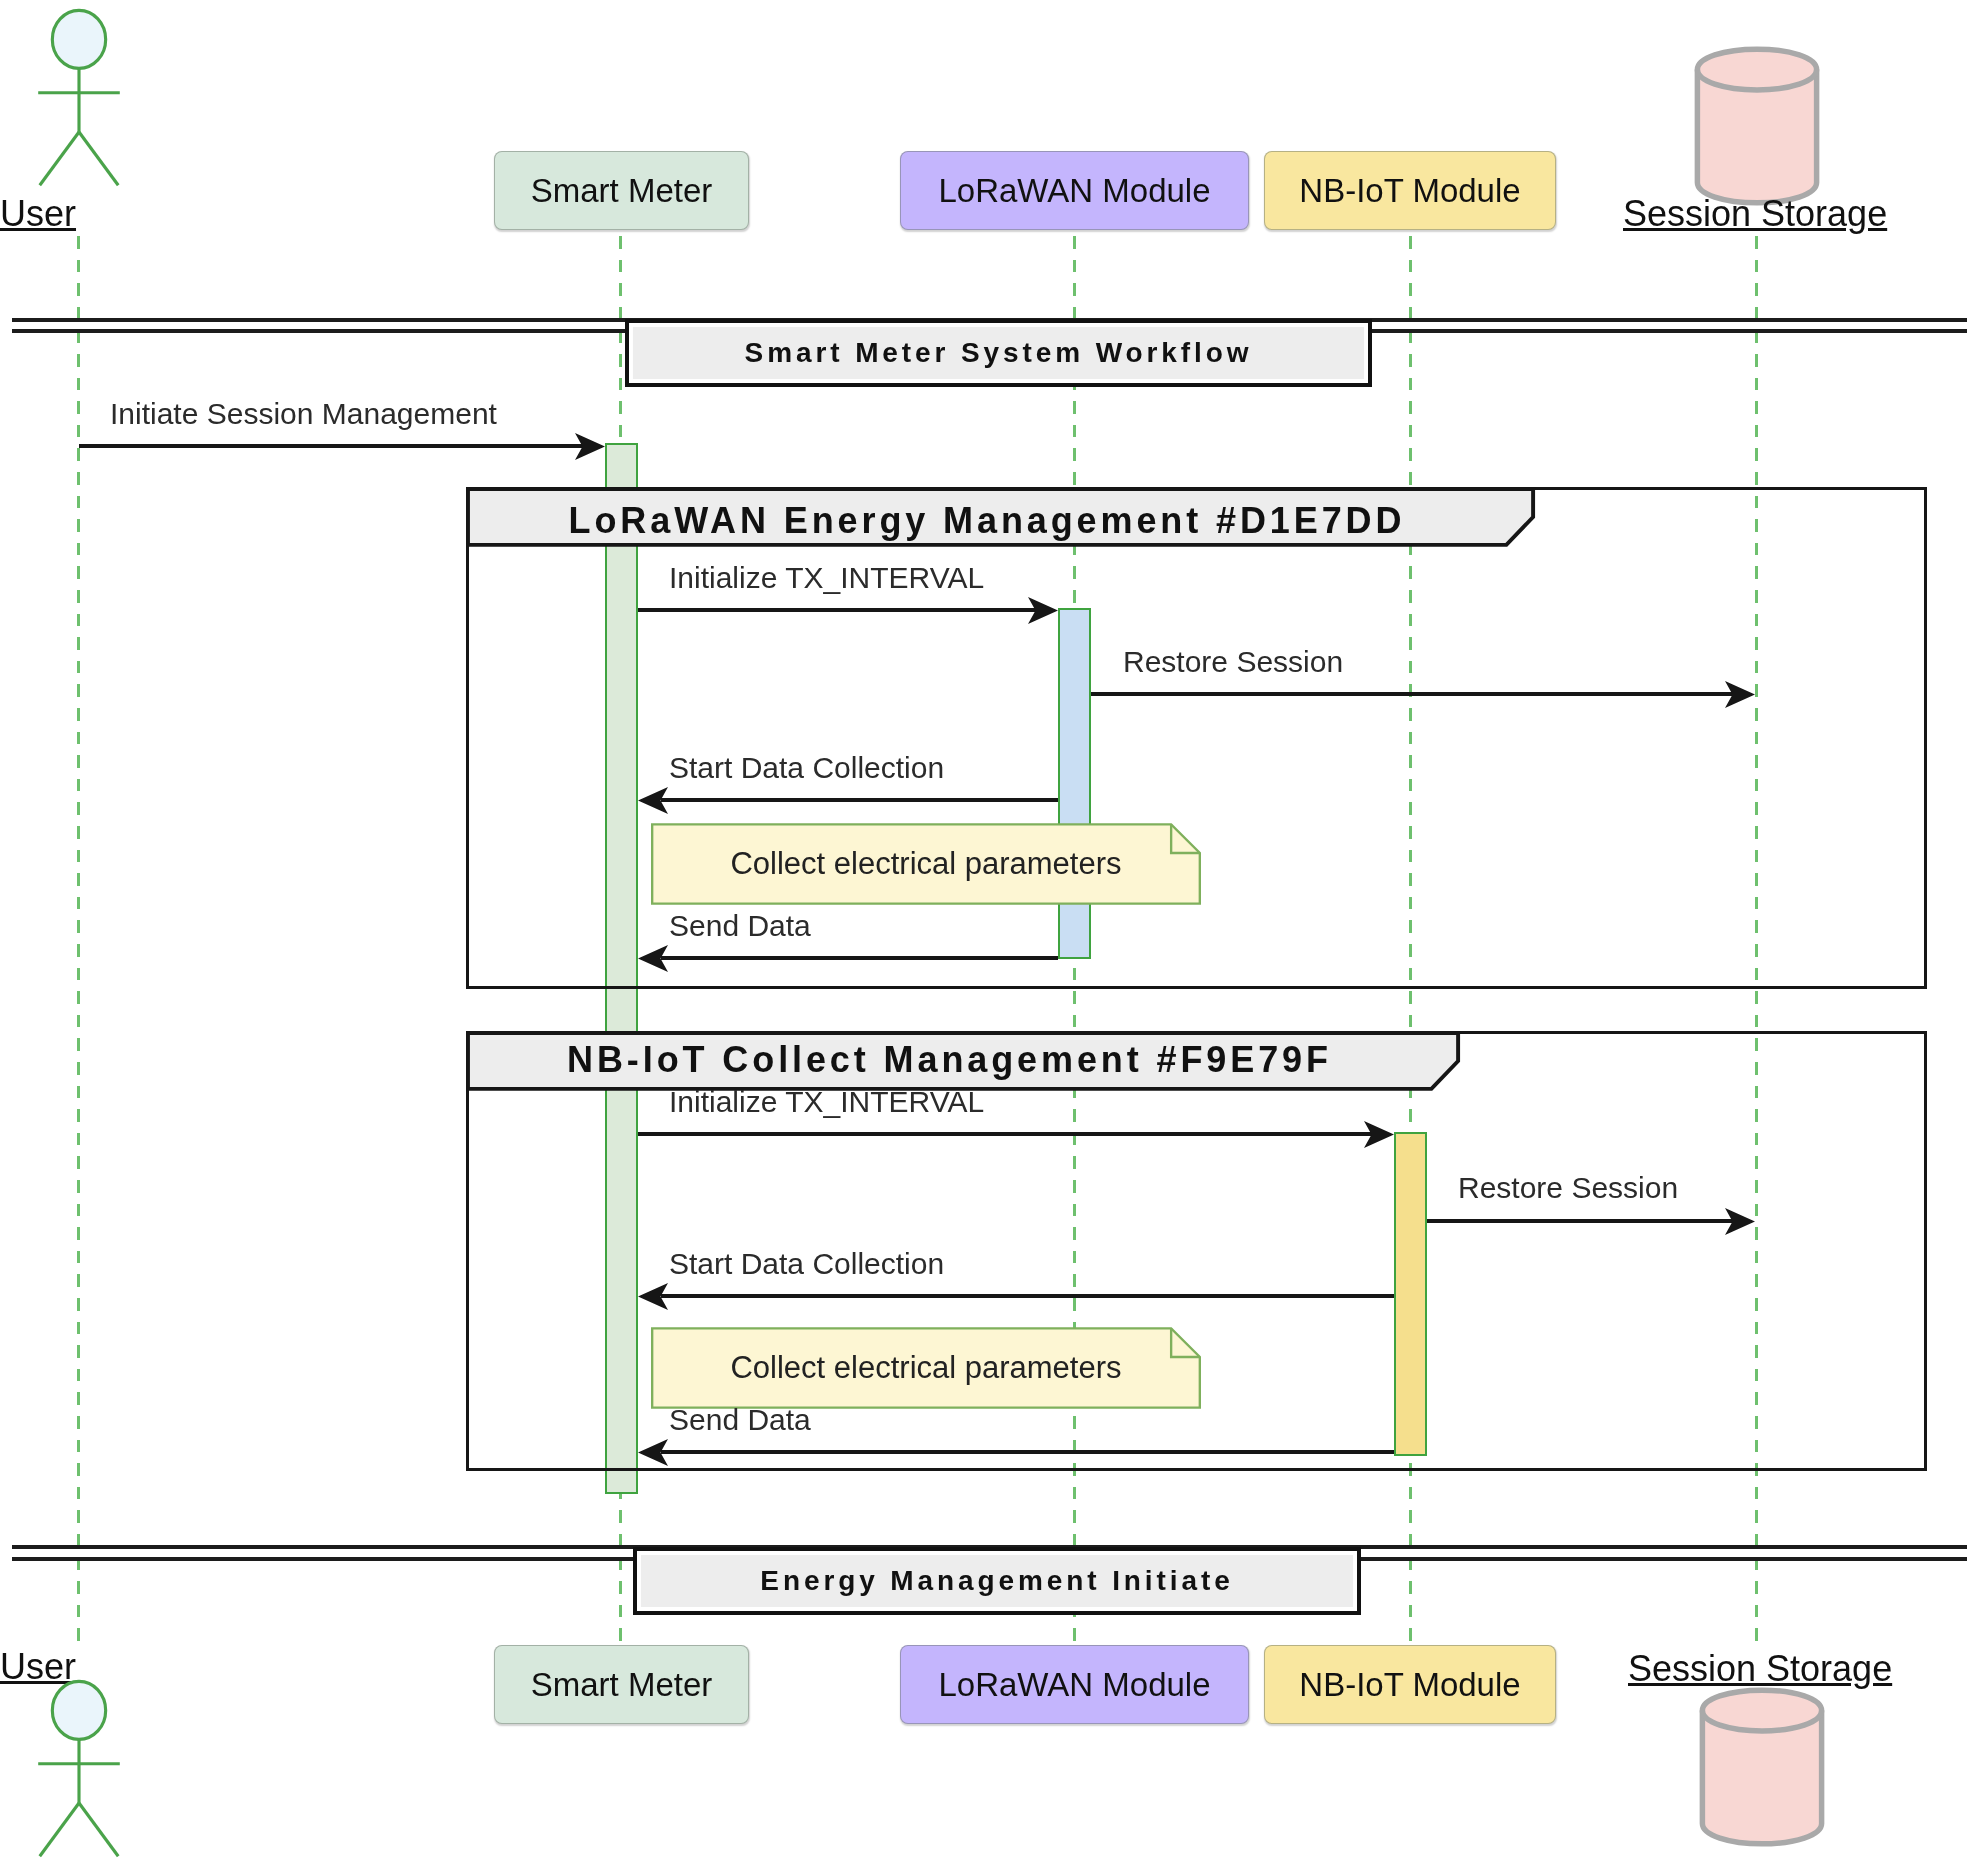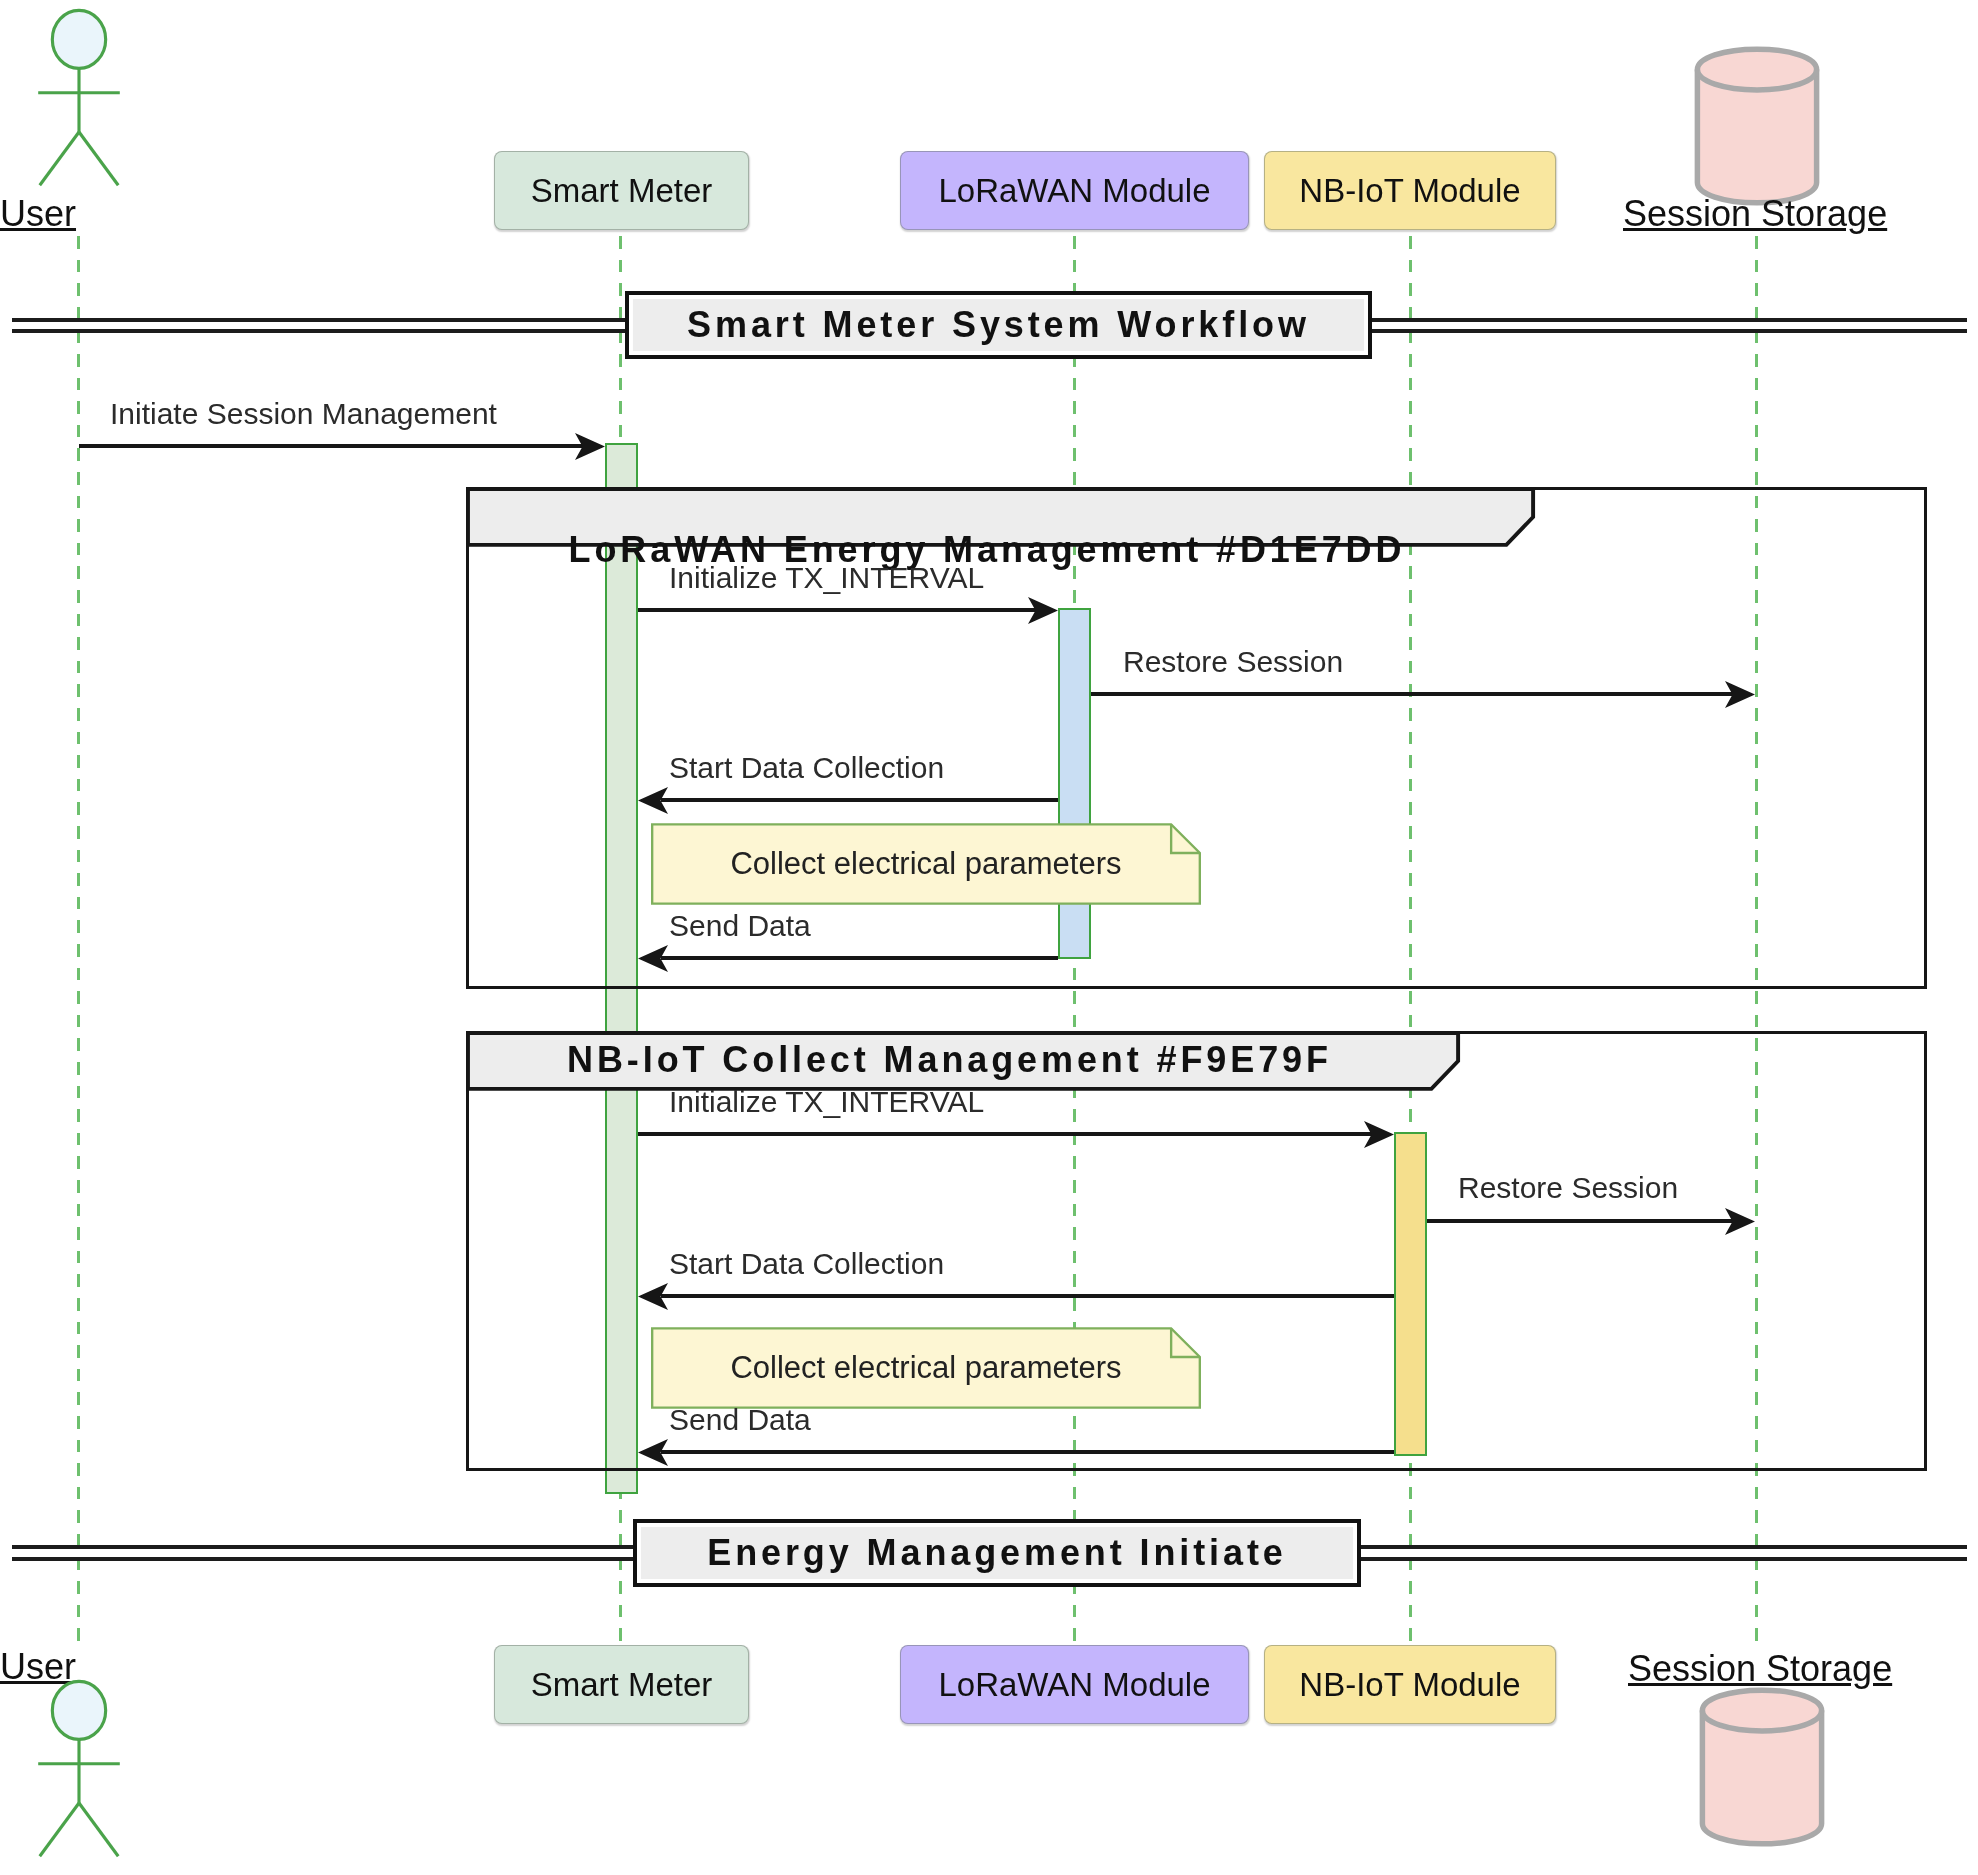--- a/index.html
+++ b/index.html
@@ -21,7 +21,7 @@
   .divider-box{position:absolute;background:#ededed;border:4.7px solid #111;
     box-shadow:inset 0 0 0 3.9px #fff;box-sizing:border-box;
     display:flex;align-items:center;justify-content:center;
-    font-size:36px;font-weight:bold;letter-spacing:3.9px;white-space:nowrap;color:#111;}
+    font-size:28px;font-weight:bold;letter-spacing:3.9px;white-space:nowrap;color:#111;margin-top:28px;}
   .pbox{position:absolute;height:79px;border:1.6px solid rgba(100,110,100,0.45);border-radius:7.9px;
     box-sizing:border-box;display:flex;align-items:center;justify-content:center;
     font-size:33px;color:#111;white-space:nowrap;box-shadow:0.8px 1.6px 1.6px rgba(0,0,0,0.18);}

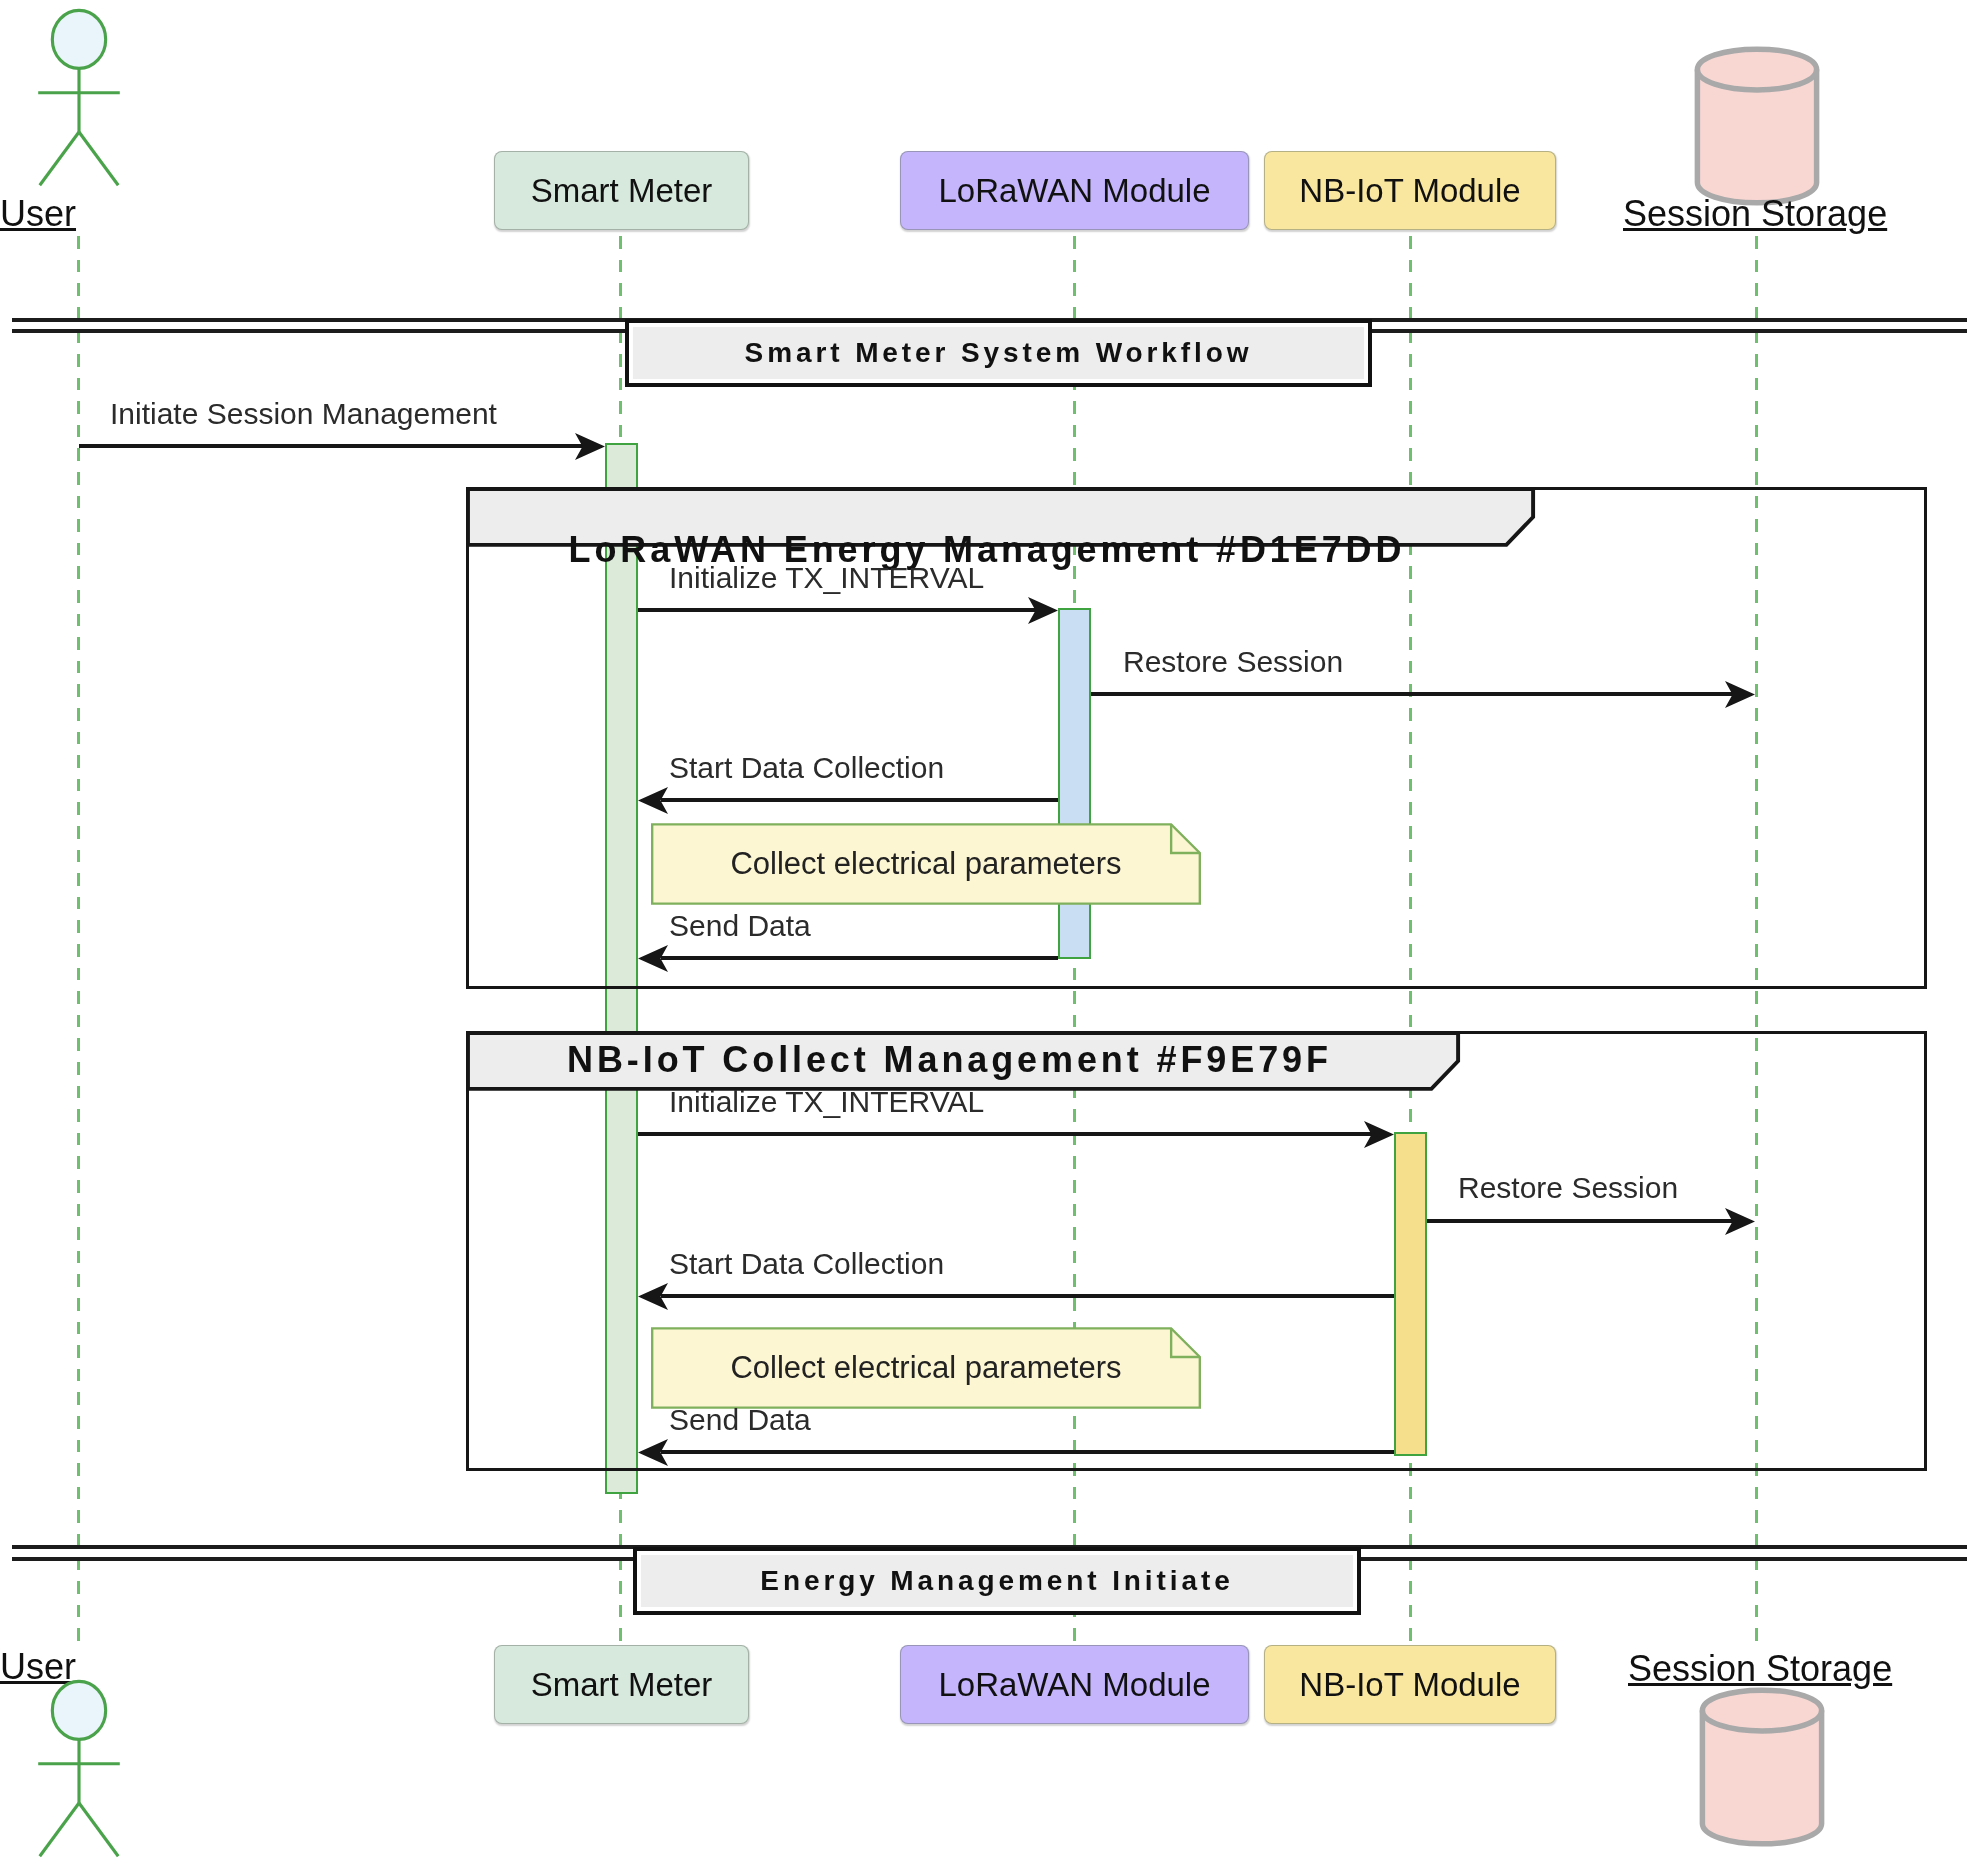--- a/index.html
+++ b/index.html
@@ -60,7 +60,7 @@
       <path d="M2.5 2.5 H1357.5 V38 L1323.5 73.5 H2.5 Z" fill="#ededed" stroke="#161616" stroke-width="5"></path>
     </svg>
   </div>
-  <div class="frame-tab-label" style="left:466px;top:516px;width:1042px;height:68px;">LoRaWAN Energy Management #D1E7DD</div>
+  <div class="frame-tab-label" style="left:466px;top:487px;width:1042px;height:68px;">LoRaWAN Energy Management #D1E7DD</div>
 
   <div class="frame" style="left:466px;top:1031px;width:1461px;height:440px;"></div>
   <div class="frame-tab" style="left:466px;top:1031px;">

